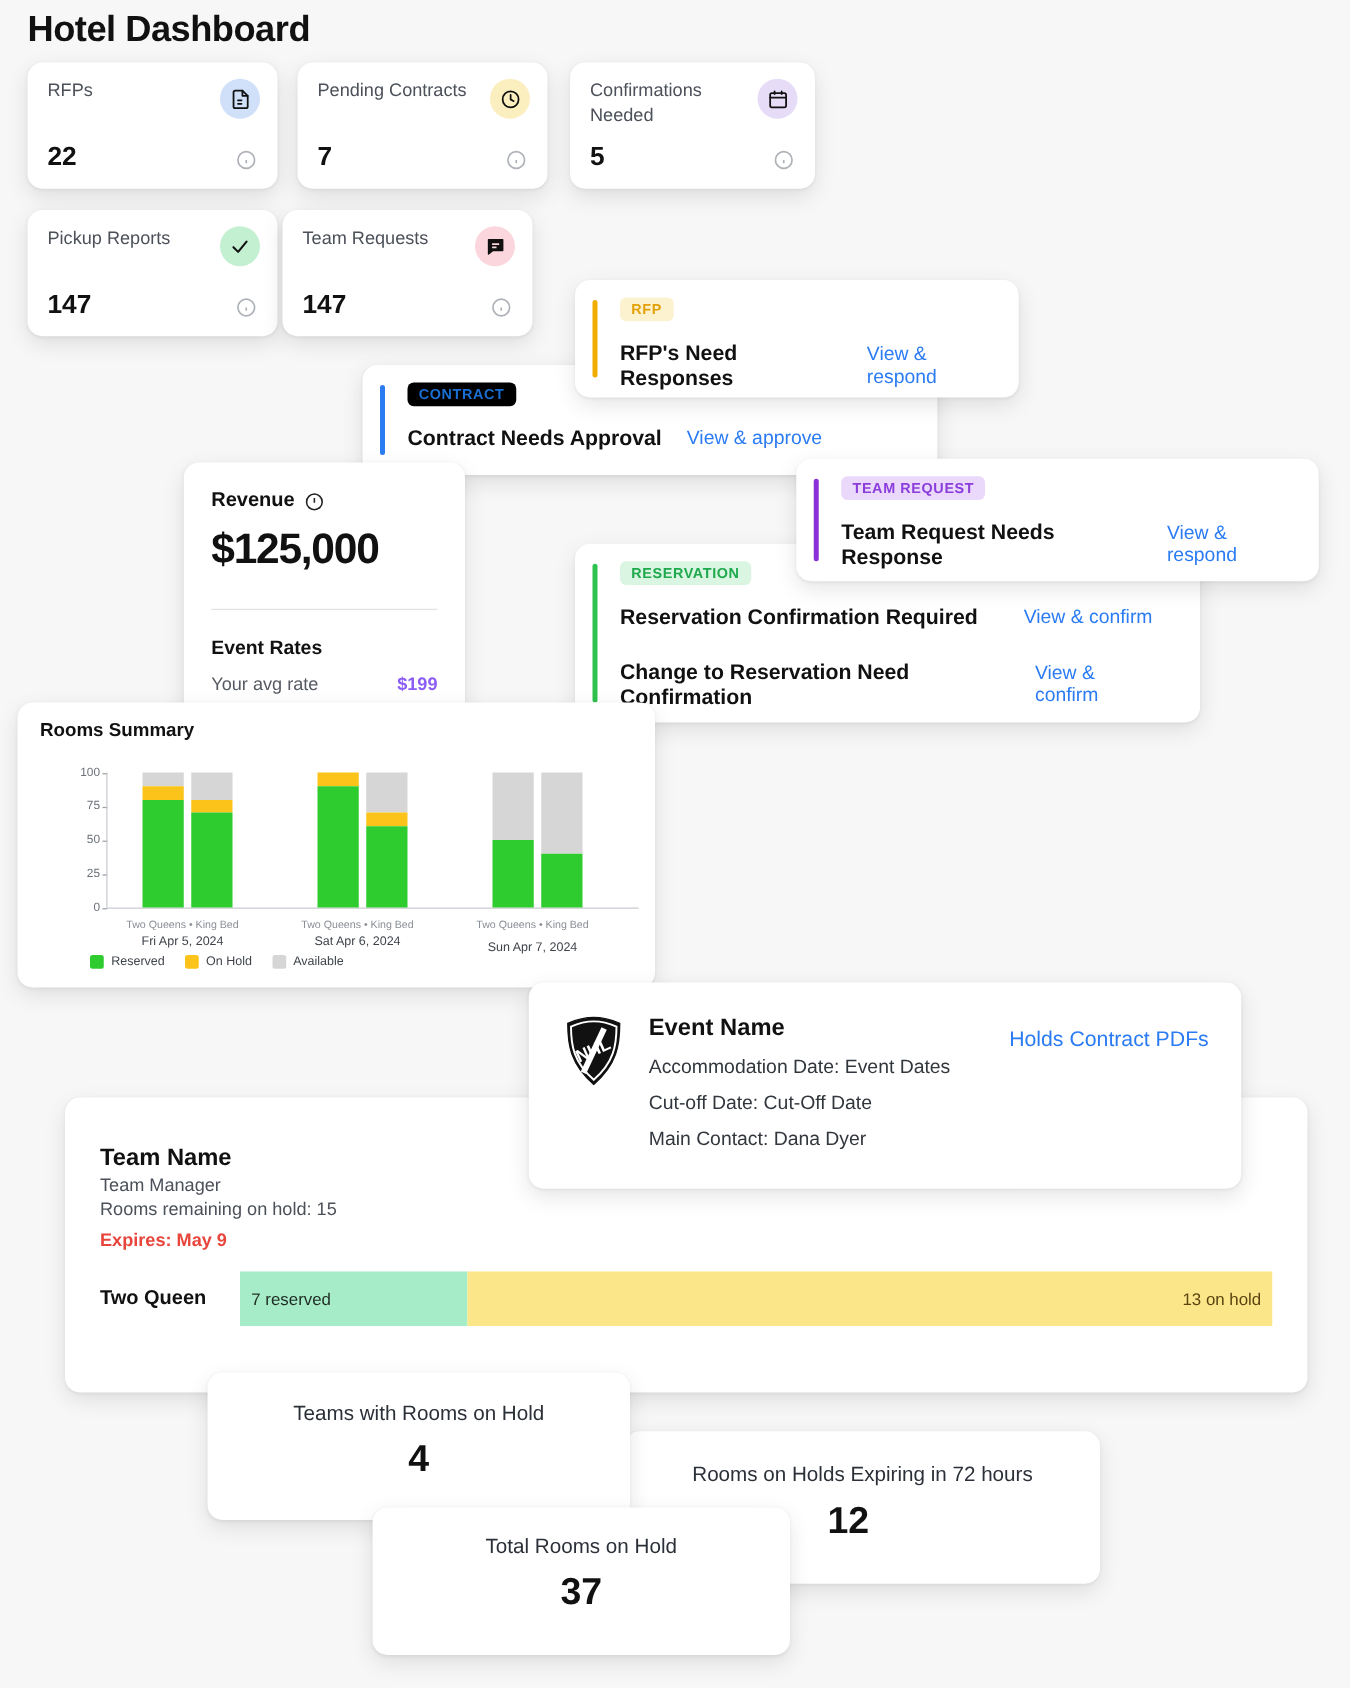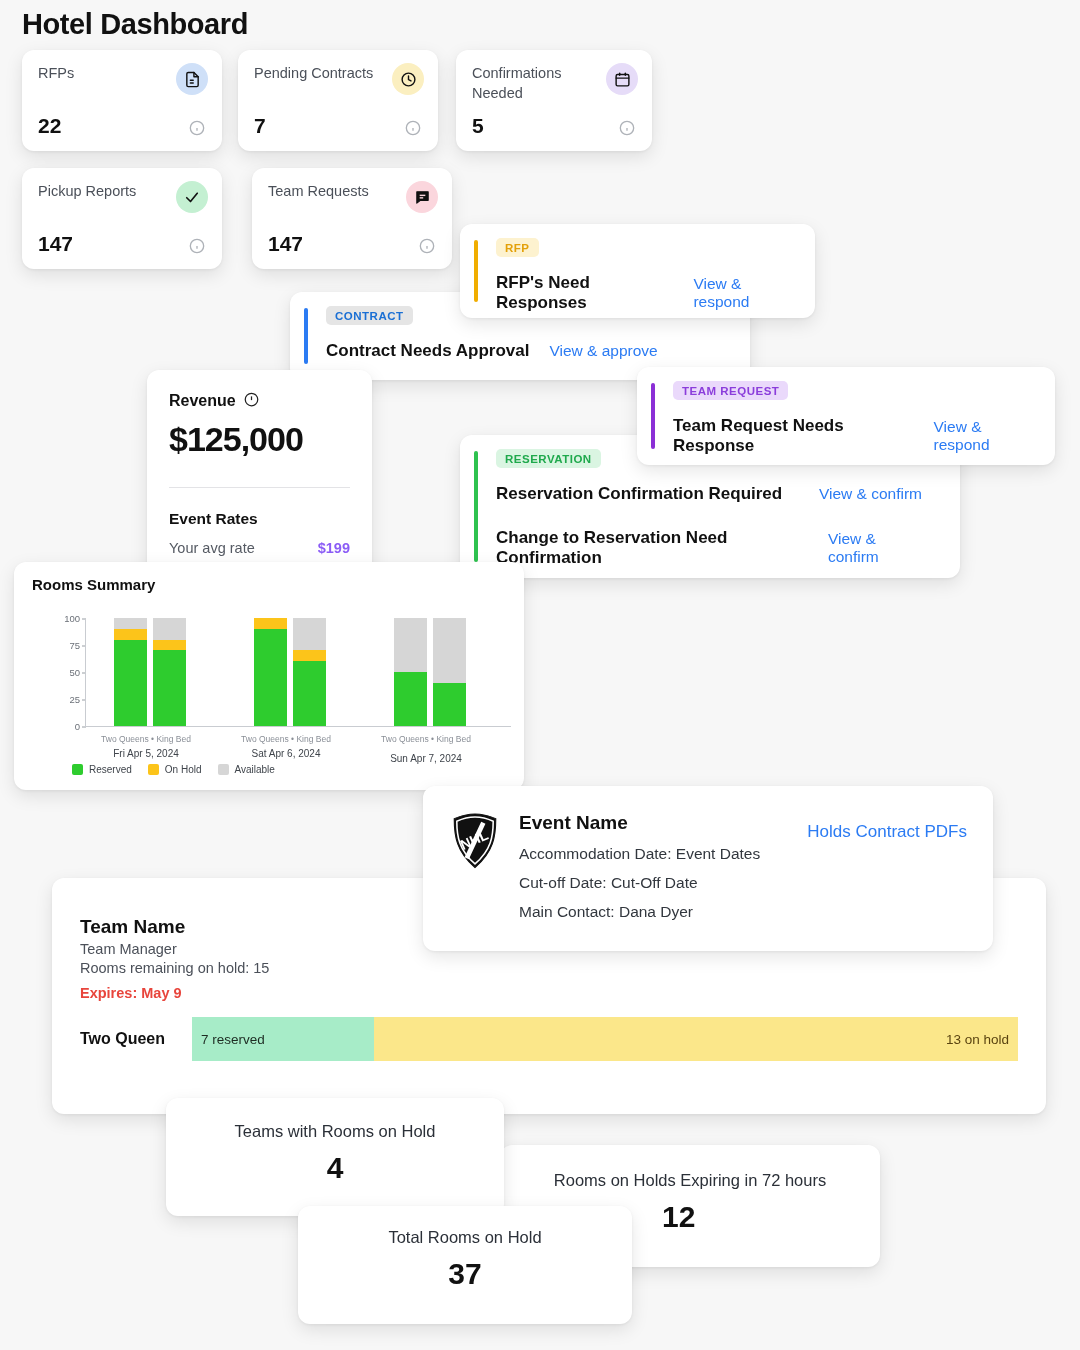--- a/index.html
+++ b/index.html
@@ -230,7 +230,7 @@
     </svg>
   </div>
 
-  <div class="card kpi" style="left:252px; top:168px; width:200px; height:101px;">
+  <div class="card kpi" style="left:226px; top:168px; width:200px; height:101px;">
     <div class="kpi-label">Team Requests</div>
     <div class="kpi-value">147</div>
     <div class="kpi-icon" style="background:#fbd6dd;">

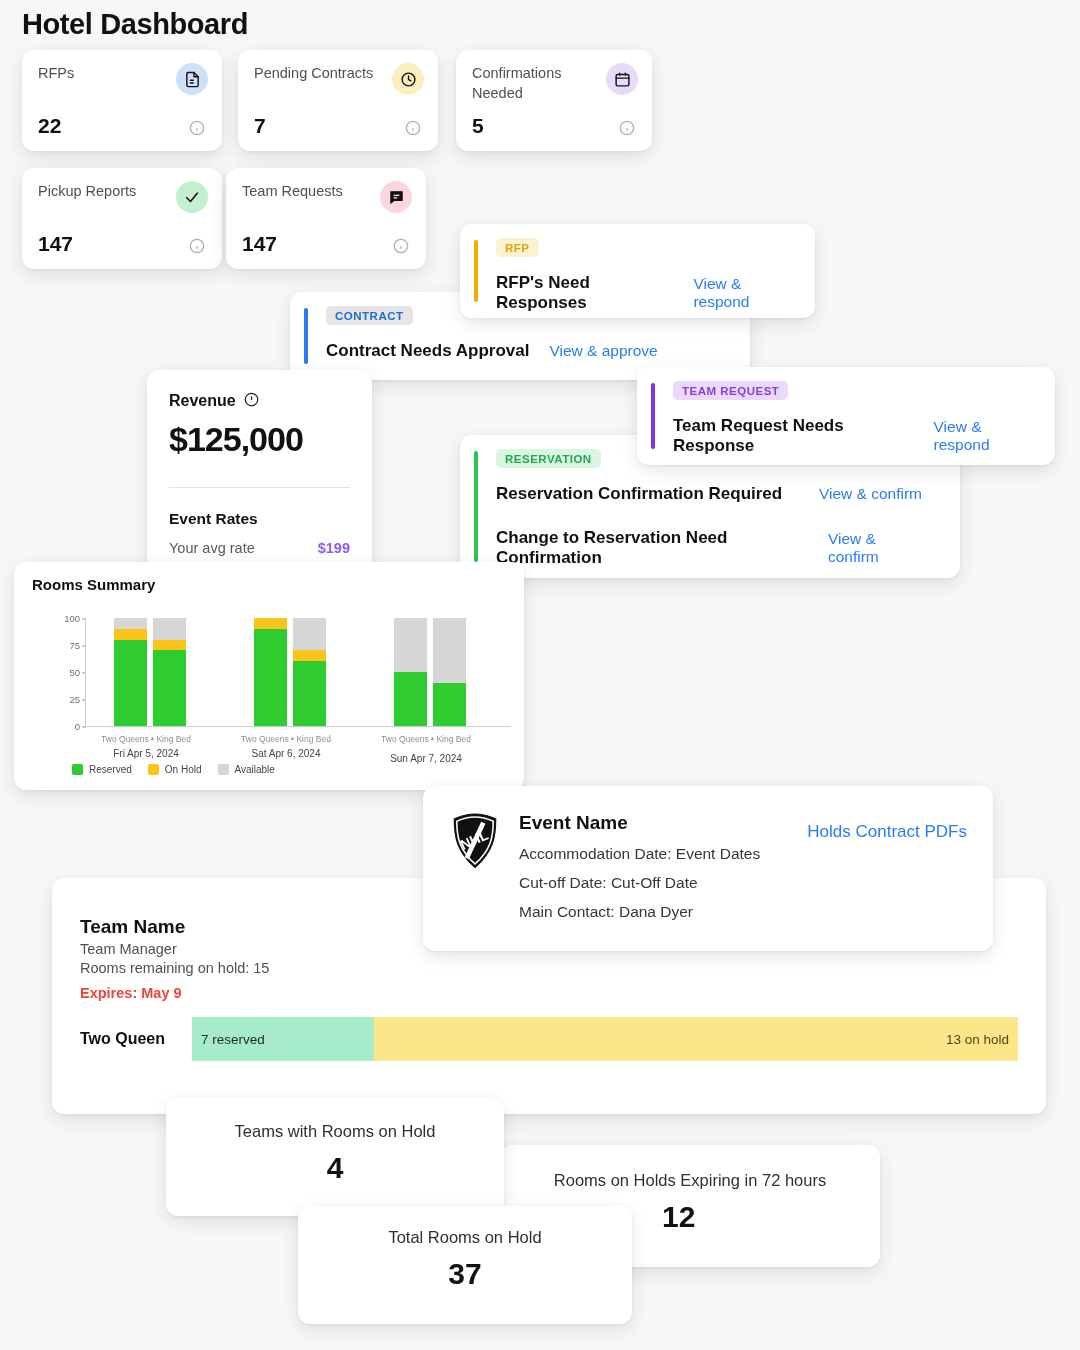--- a/index.html
+++ b/index.html
@@ -250,7 +250,7 @@
   <div class="card notif" style="left:290px; top:292px; width:460px; height:88px; z-index:3;">
     <div class="notif-bar" style="background:#2b7bf3;"></div>
     <div style="margin-left:16px;">
-      <span class="notif-badge" style="color:#1a6fd4; background:#e5e5e5;">CONTRACT</span>
+      <span class="notif-badge" style="color:#1a6fd4; background:#000000;">CONTRACT</span>
       <div class="notif-row" style="margin-top:16px;">
         <span class="notif-text">Contract Needs Approval</span>
         <span class="notif-link">View &amp; approve</span>

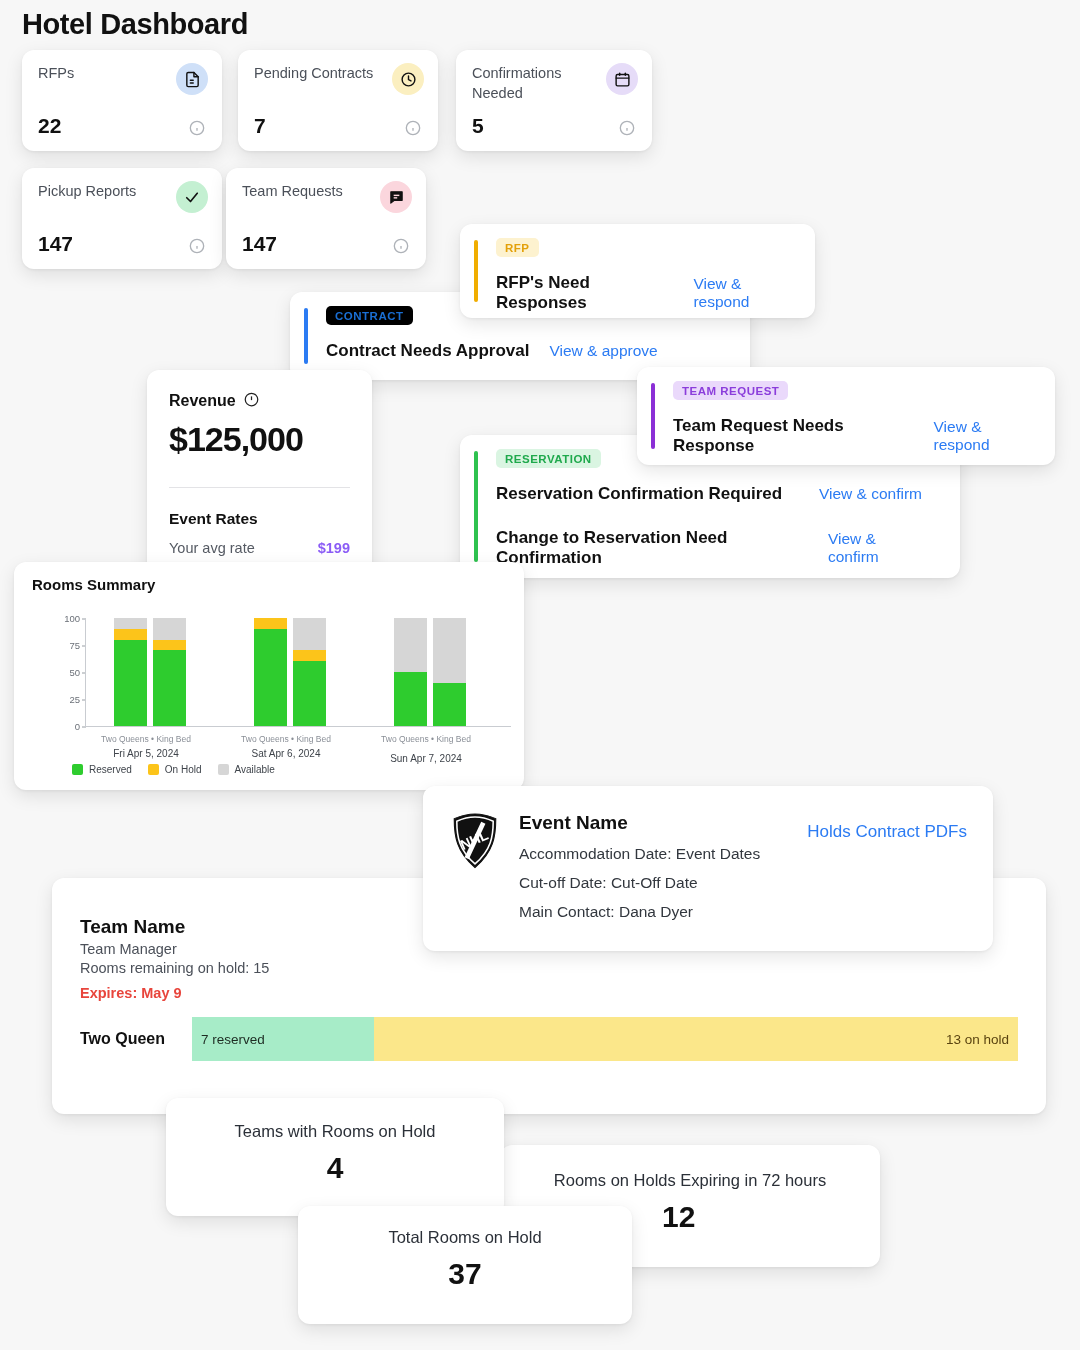--- a/index.html
+++ b/index.html
@@ -69,7 +69,7 @@
   }
 
   
-  .rev-head { display: flex; align-items: flex-start; gap: 8px; }
+  .rev-head { display: flex; align-items: center; gap: 8px; }
   .rev-title { font-size: 16px; font-weight: 700; color: #111; }
   .rev-amount {
     font-size: 34px; font-weight: 700; color: #111;

